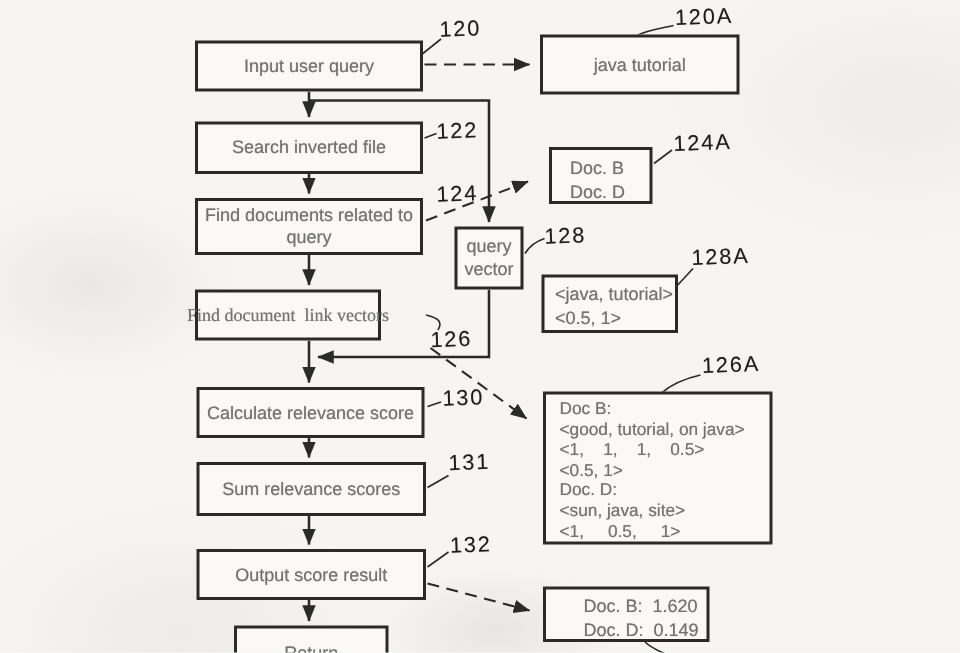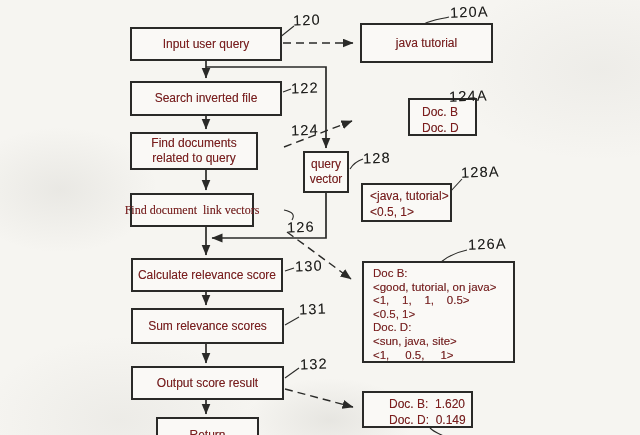--- a/index.html
+++ b/index.html
@@ -19,7 +19,7 @@
     position:absolute; box-sizing:border-box;
     border:2px solid #2a2a28; background:#faf9f6;
     display:flex; align-items:center; justify-content:center;
-    text-align:center; font-size:12px; line-height:1.25; color:#7f1d1d;
+    text-align:center; font-size:12px; line-height:1.25; color:#737373;
     text-shadow:0 0 0.5px rgba(40,40,40,0.45);
   }
   .box.pre{white-space:pre;}

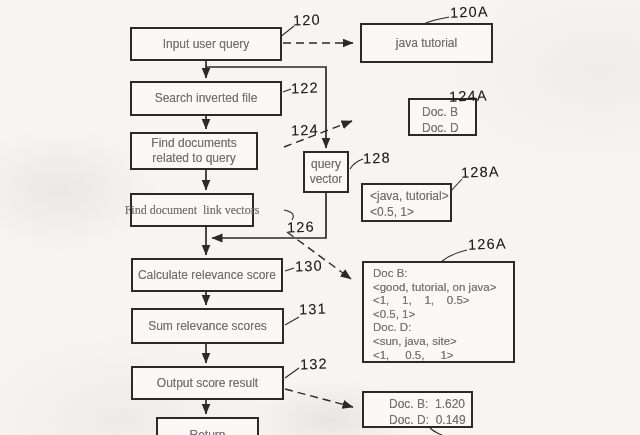--- a/index.html
+++ b/index.html
@@ -105,7 +105,7 @@
     <span>java tutorial</span>
   </div>
 
-  <div class="box multiline" style="left:366px;top:98px;width:69px;height:38px;padding:4px 0 0 12px;line-height:16px;margin-left:42px;">
+  <div class="box multiline" style="left:366px;top:98px;width:69px;height:38px;padding:4px 0 0 12px;line-height:16px;">
     <div>Doc. B</div>
     <div>Doc. D</div>
   </div>

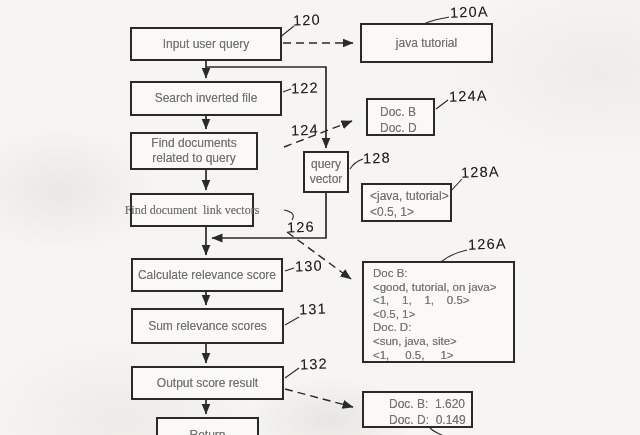--- a/index.html
+++ b/index.html
@@ -82,7 +82,7 @@
   <div class="box" style="left:130px;top:81px;width:152px;height:35px;">
     <span>Search inverted file</span>
   </div>
-  <div class="box" style="left:130px;top:132px;width:128px;height:38px;padding:0 3px;justify-content:flex-end;">
+  <div class="box" style="left:130px;top:132px;width:152px;height:38px;padding:0 3px;justify-content:flex-end;">
     <span>Find documents related to query</span>
   </div>
   <div class="box pre" style="left:130px;top:193px;width:124px;height:34px;font-family:Liberation Serif, serif;">

